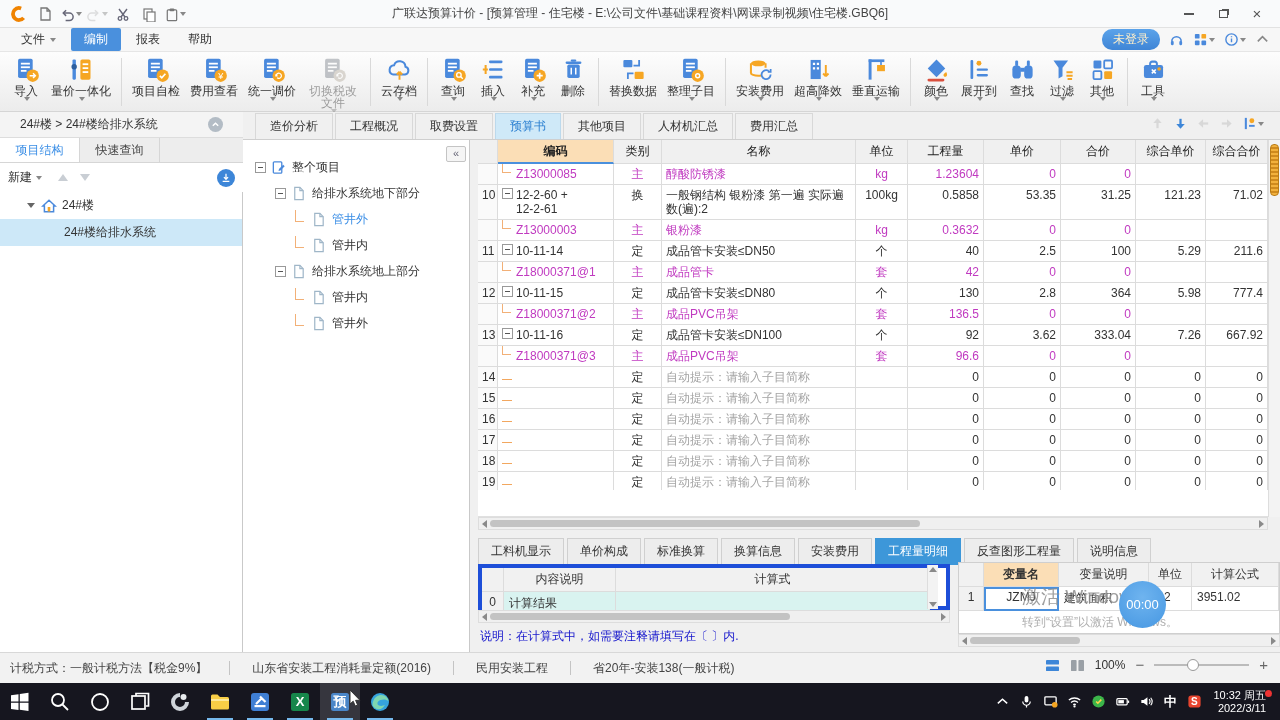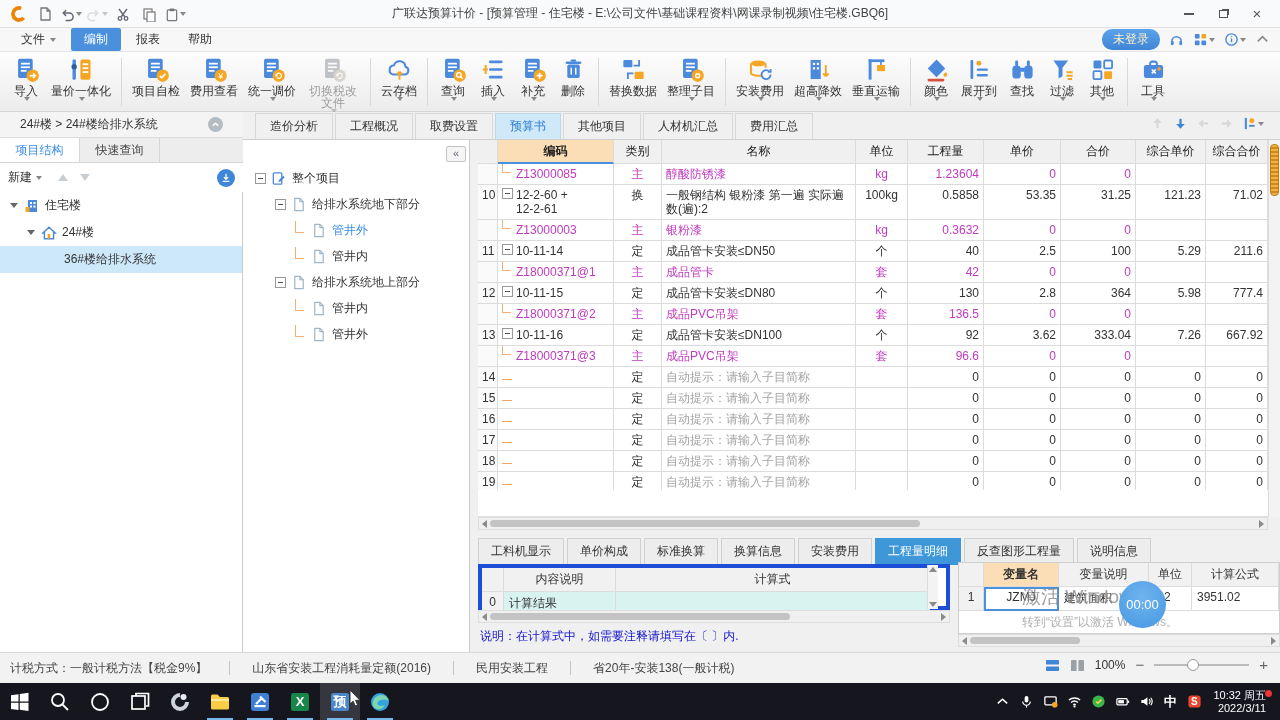--- a/index.html
+++ b/index.html
@@ -625,7 +625,7 @@
     </div>
 
   <div id="tree-panel" class="abs">
-    <div id="pt-rows" style="padding:25px 0 0 0;">
+    <div id="pt-rows" style="padding:14px 0 0 0;">
         <div class="pt-row" style="padding-left: 12px;">
           <span class="expbox"></span>
           <span style="margin-left: 5px;">

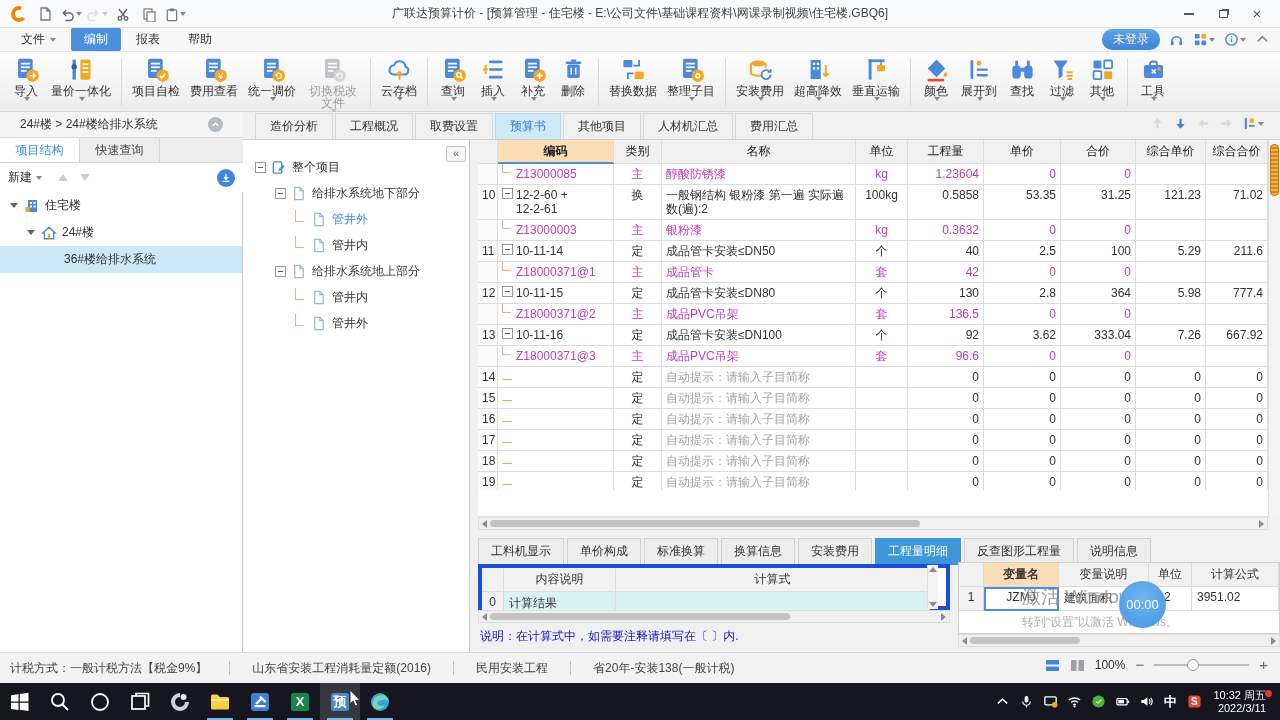--- a/index.html
+++ b/index.html
@@ -551,20 +551,6 @@
       </span>
     </div>
   <div id="lp-tree" class="abs" style="left:0;top:192px;width:242px;">
-      <div class="lt-row" style="padding-left: 10px;">
-        <span class="lt-caret"></span>
-        <span style="margin-right: 5px;">
-          <svg width="16" height="16" viewBox="0 0 16 16">
-            <rect x="4" y="2" width="9" height="12" fill="#4a89dc"></rect>
-            <rect x="6" y="4" width="2" height="2" fill="#fff"></rect>
-            <rect x="9.5" y="4" width="2" height="2" fill="#fff"></rect>
-            <rect x="6" y="7.5" width="2" height="2" fill="#fff"></rect>
-            <rect x="9.5" y="7.5" width="2" height="2" fill="#fff"></rect>
-            <rect x="1.5" y="9" width="4" height="5" fill="#f6a623"></rect>
-          </svg>
-        </span>
-        <span>住宅楼</span>
-      </div>
       <div class="lt-row" style="padding-left: 27px;">
         <span class="lt-caret"></span>
         <span style="margin-right: 5px;">

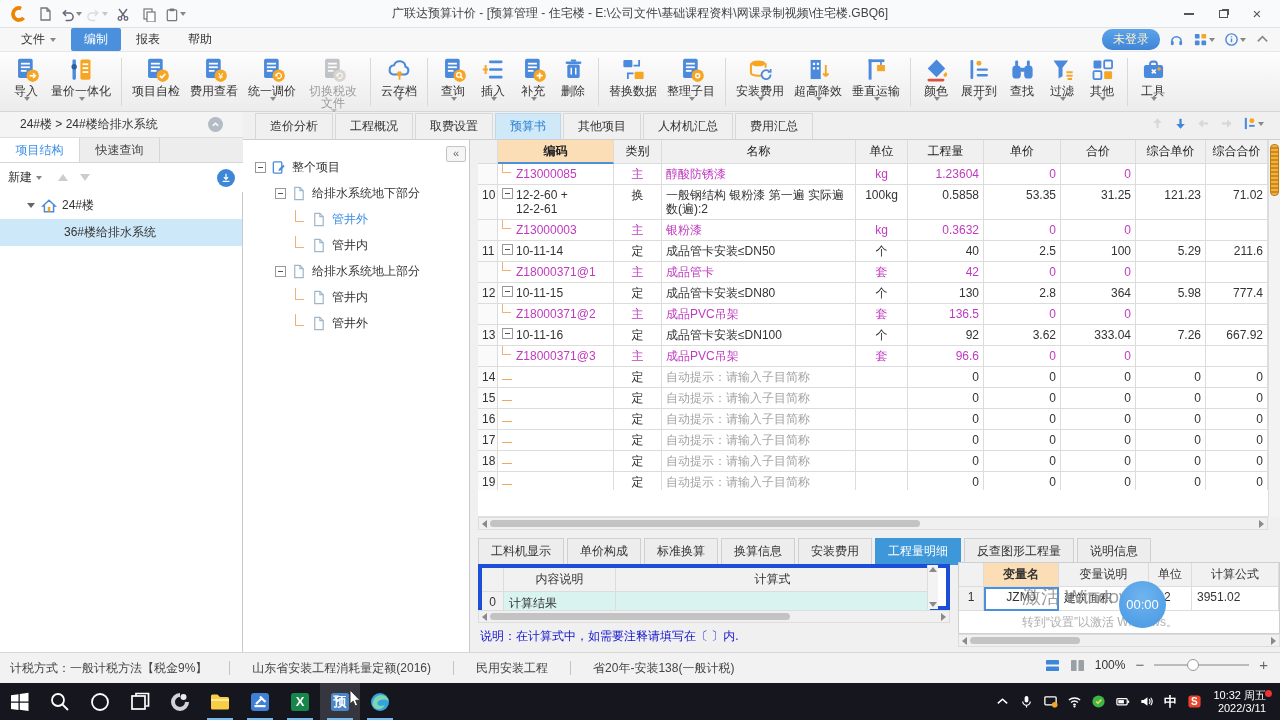--- a/index.html
+++ b/index.html
@@ -562,7 +562,7 @@
         <span>24#楼</span>
       </div>
       <div class="lt-row selected" style="padding-left: 44px;">
-        <span style="margin-left: 20px;">36#楼给排水系统</span>
+        <span style="margin-left: 20px;">24#楼给排水系统</span>
       </div>
     </div>
 

